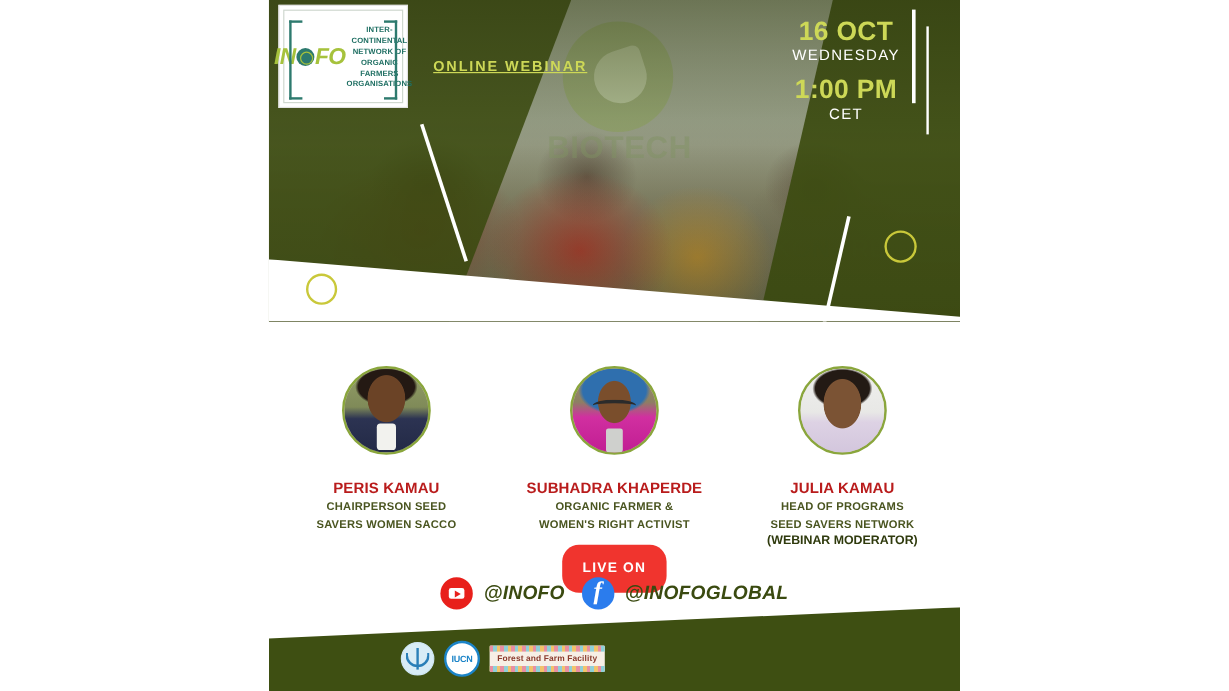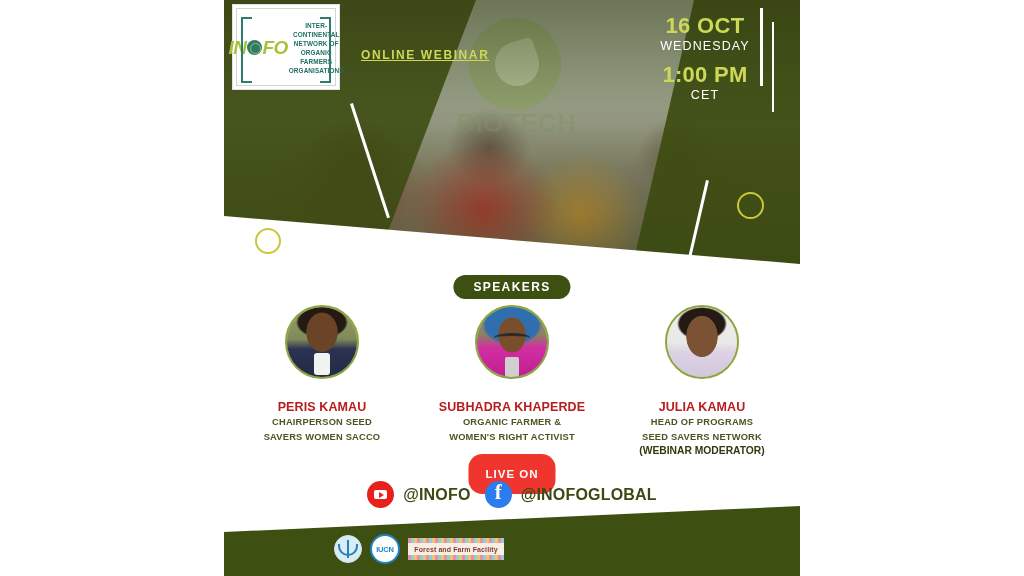--- a/index.html
+++ b/index.html
@@ -264,7 +264,6 @@
       </div>
     </div>
 
-    <div class="speakers-badge">SPEAKERS</div>
 
     <div class="speakers-row">
       <div class="spk">

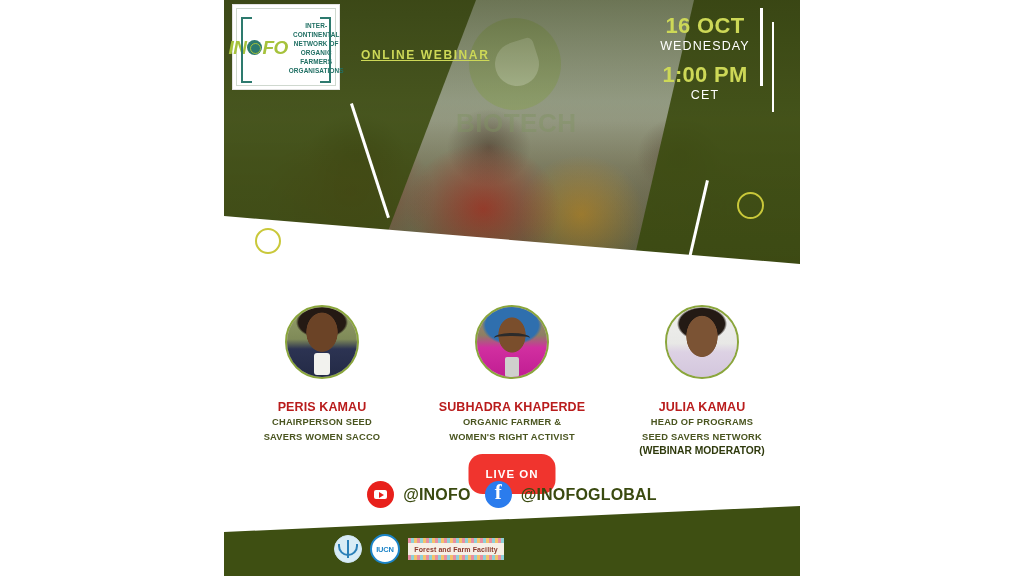--- a/index.html
+++ b/index.html
@@ -144,7 +144,7 @@
   }
   .socials{
     position:absolute;left:0;top:481px;width:576px;
-    display:flex;justify-content:center;align-items:center;gap:14px;
+    display:flex;justify-content:center;align-items:center;gap:14px;font-style:italic;
   }
   .soc{display:flex;align-items:center;gap:9px;}
   .soc .hd{font-size:16px;font-weight:800;color:#3a4a10;letter-spacing:.2px;}

